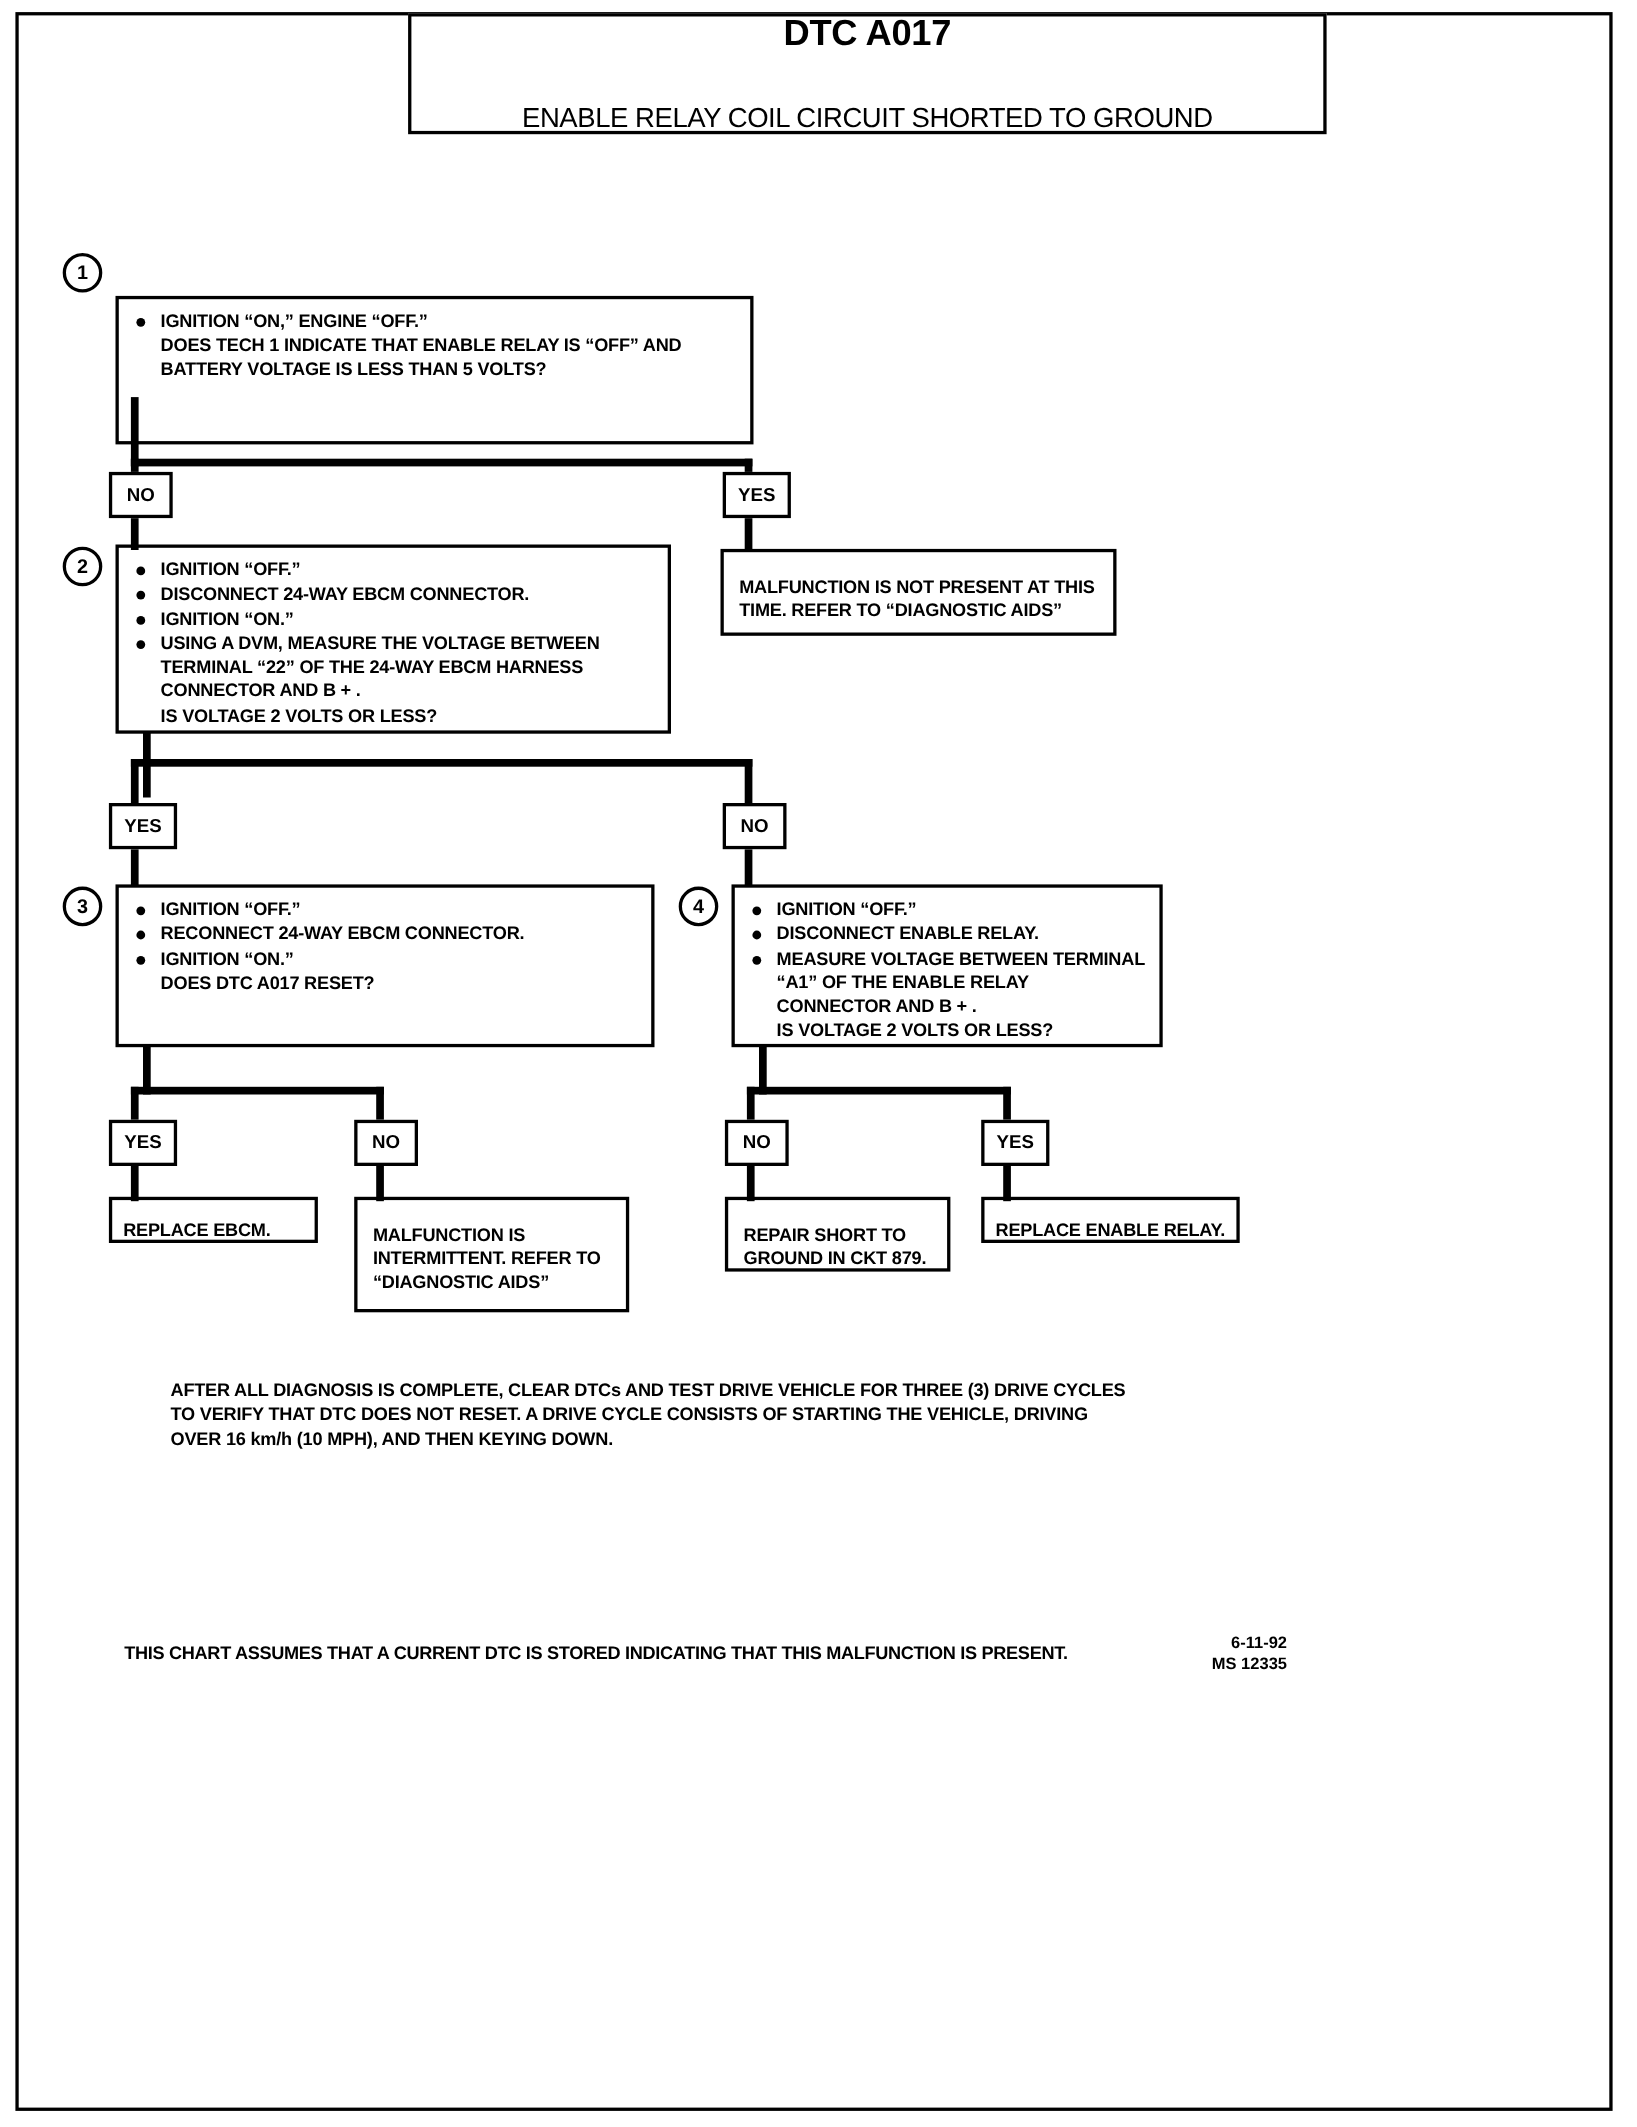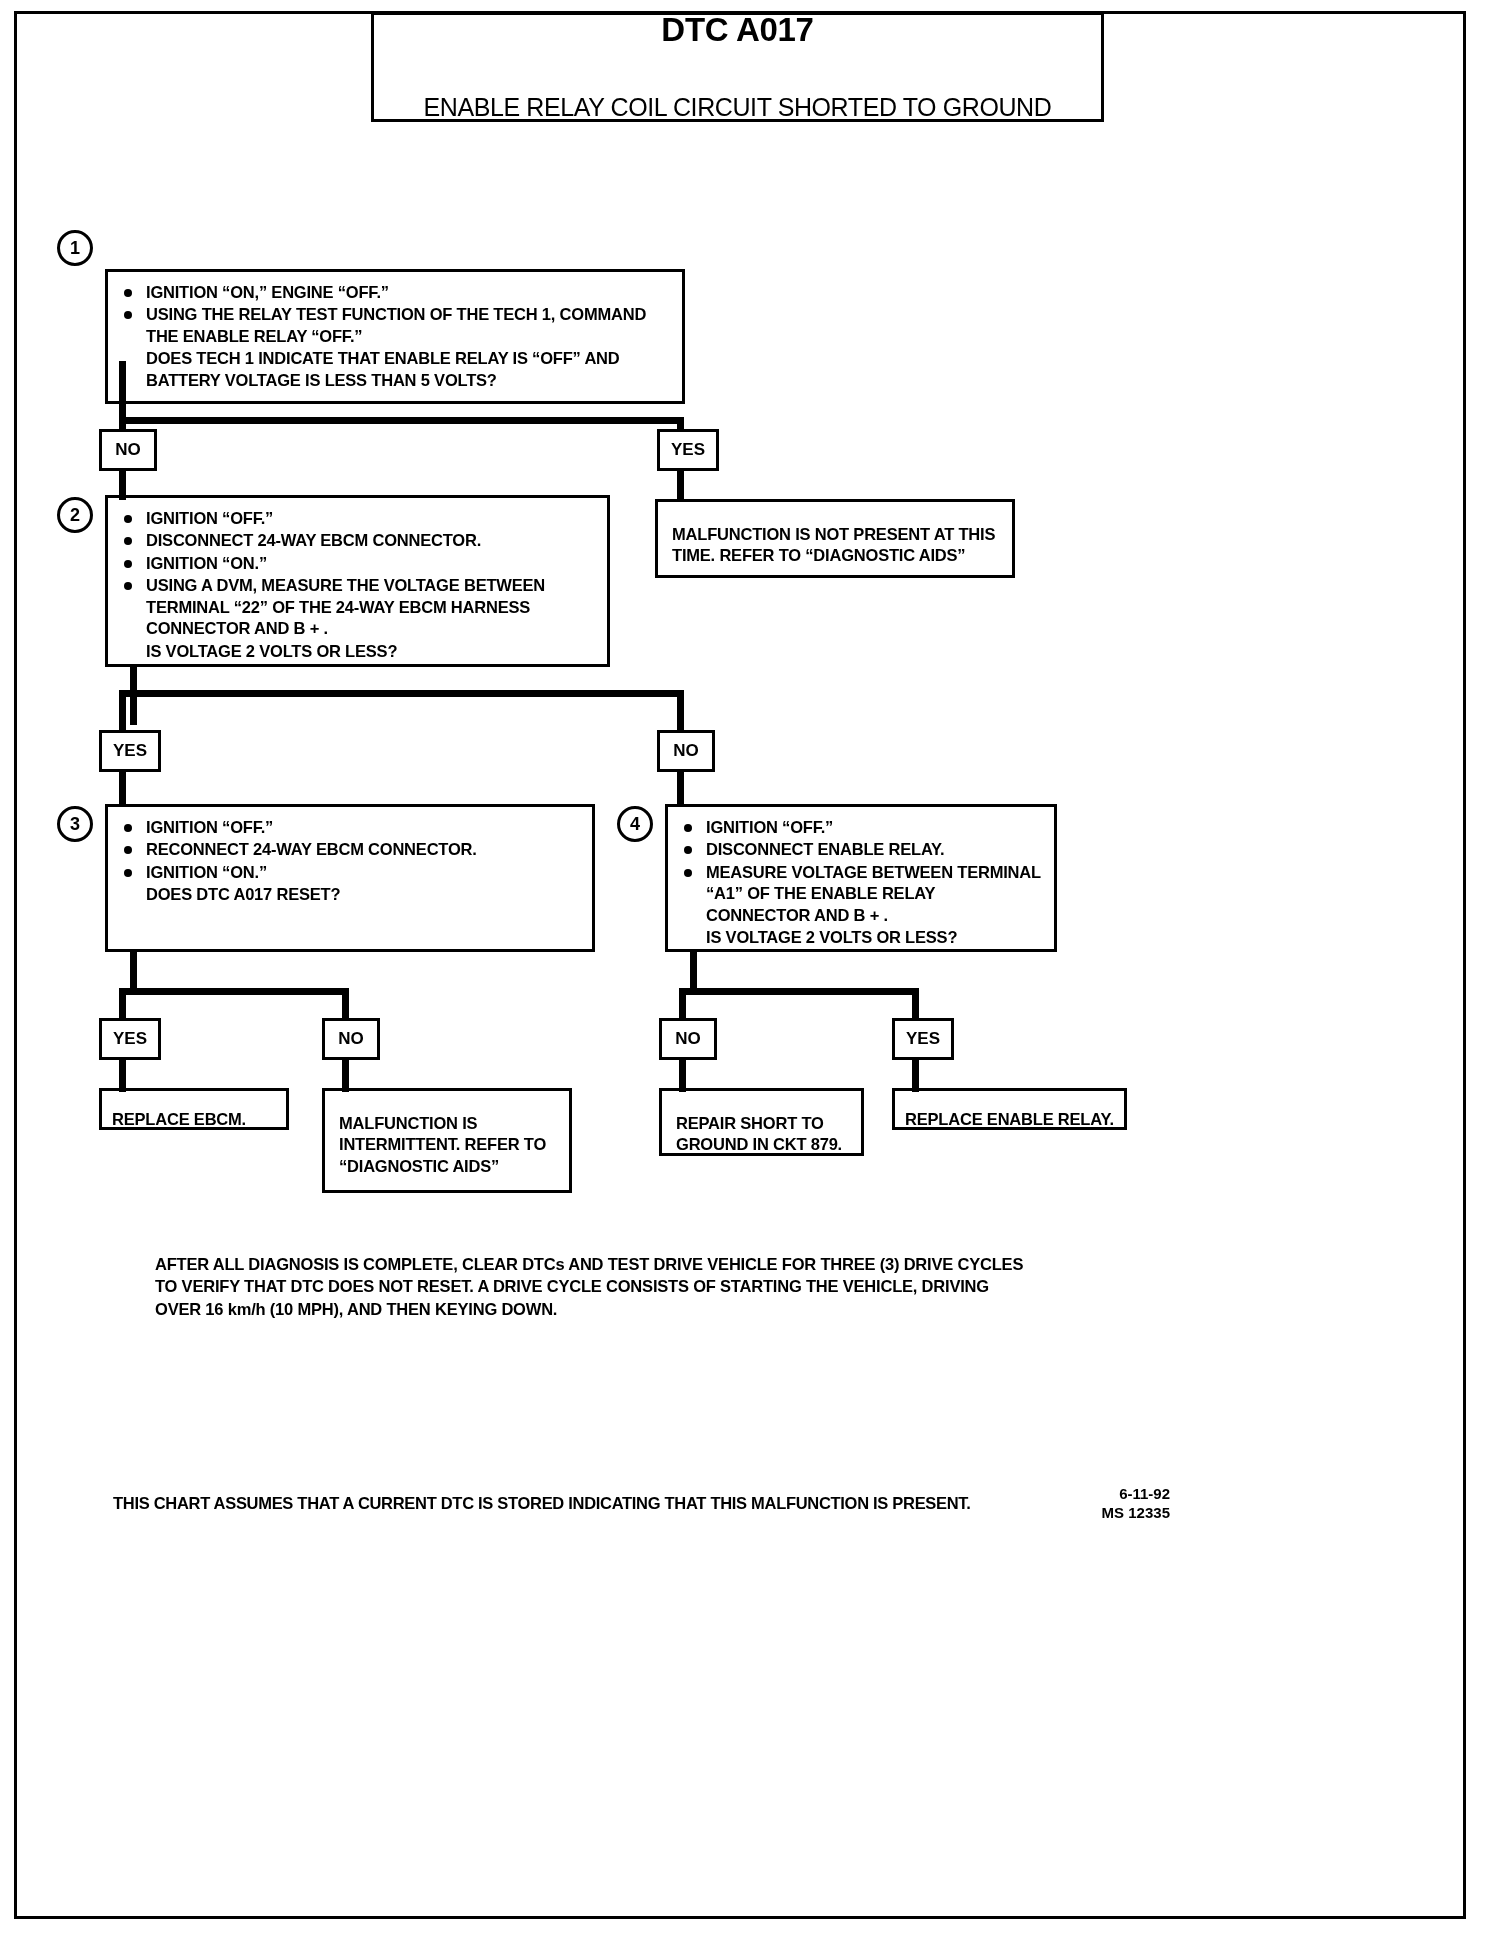--- a/index.html
+++ b/index.html
@@ -13,7 +13,7 @@
     border:3px solid #000;box-sizing:border-box;
   }
   .title-block{
-    position:absolute;left:371px;top:12px;width:733px;height:110px;
+    position:absolute;left:371px;top:12px;width:835px;height:110px;
     border:3px solid #000;box-sizing:border-box;
     display:flex;flex-direction:column;align-items:center;justify-content:center;
     background:#fff;

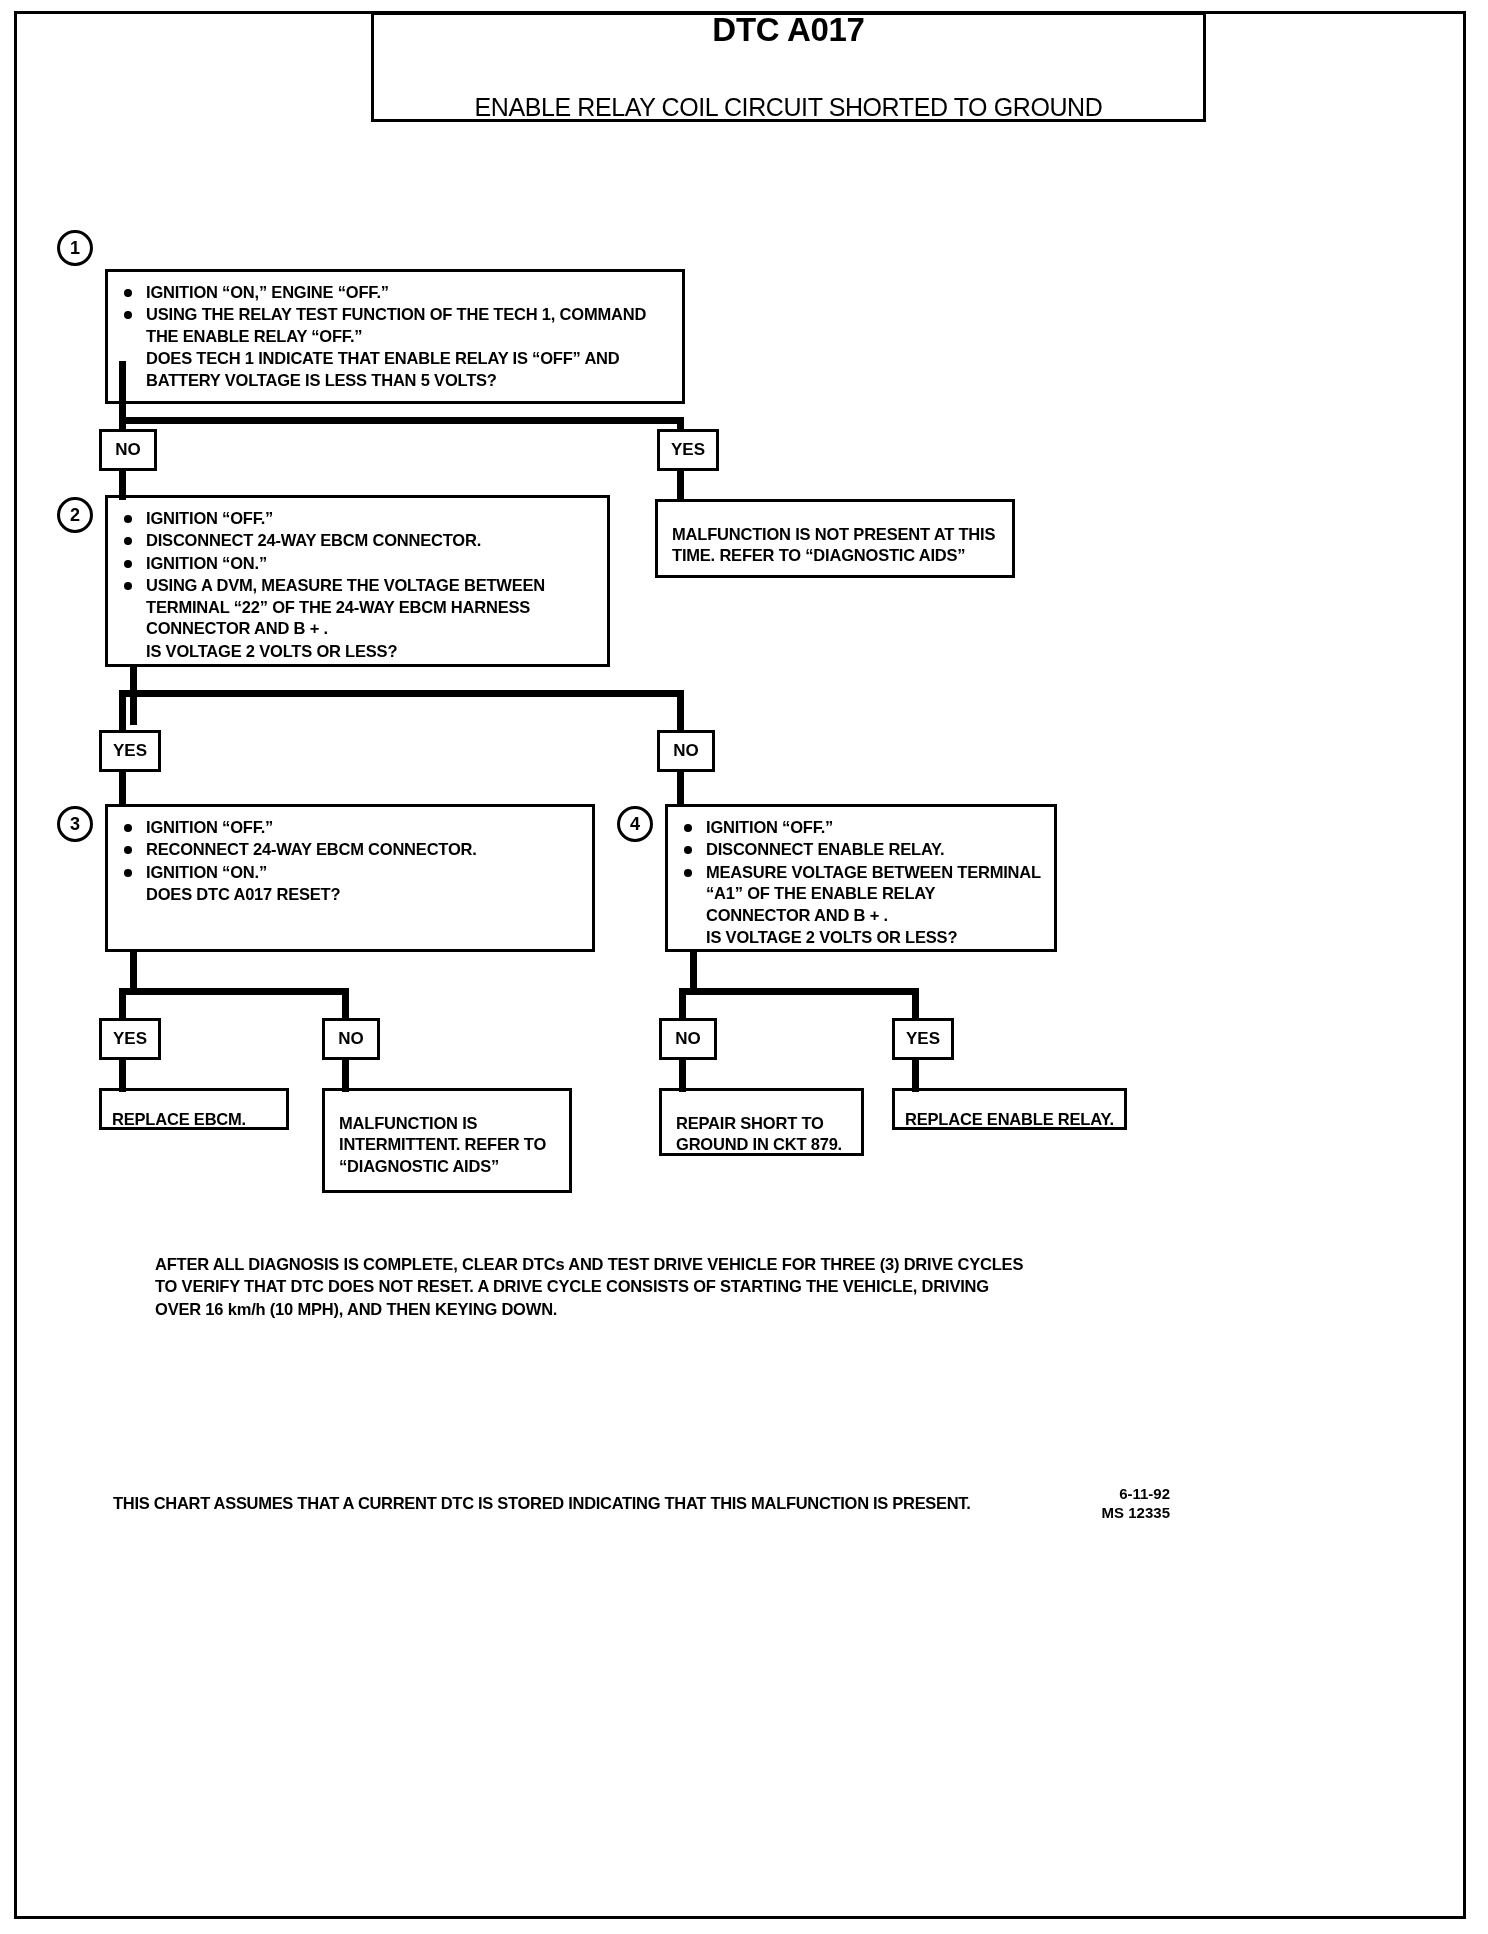--- a/index.html
+++ b/index.html
@@ -129,7 +129,6 @@
   <div class="pad">
     <ul class="bullets">
       <li>IGNITION “ON,” ENGINE “OFF.”</li>
-      <li>USING THE RELAY TEST FUNCTION OF THE TECH 1, COMMAND THE ENABLE RELAY “OFF.”</li>
       <li class="nobullet">DOES TECH 1 INDICATE THAT ENABLE RELAY IS “OFF” AND BATTERY VOLTAGE IS LESS THAN 5 VOLTS?</li>
     </ul>
   </div>

